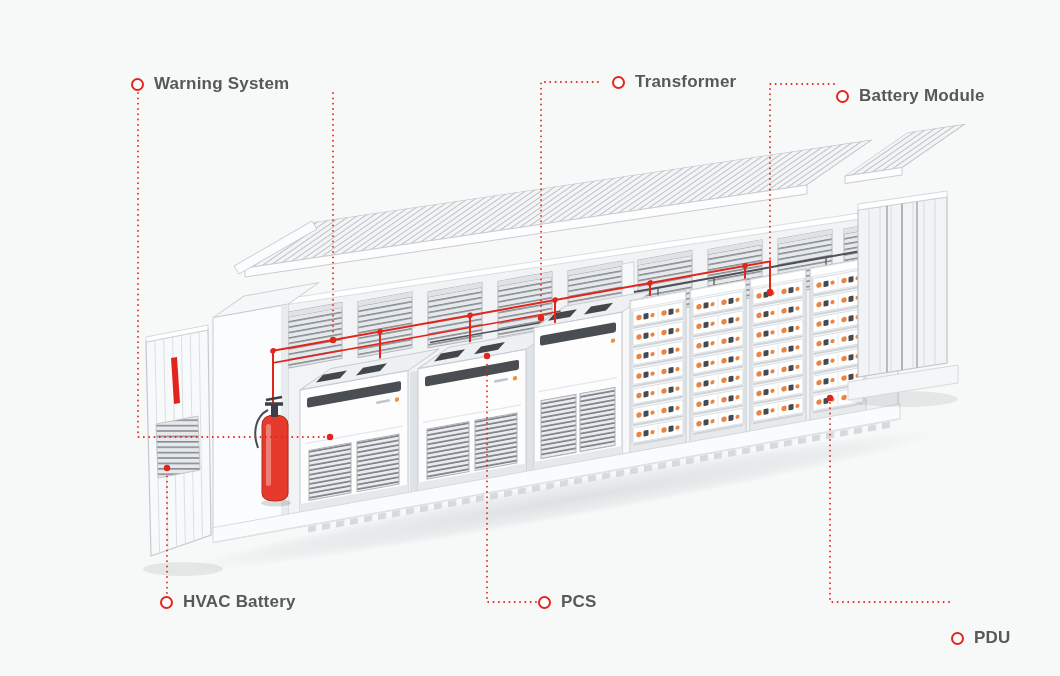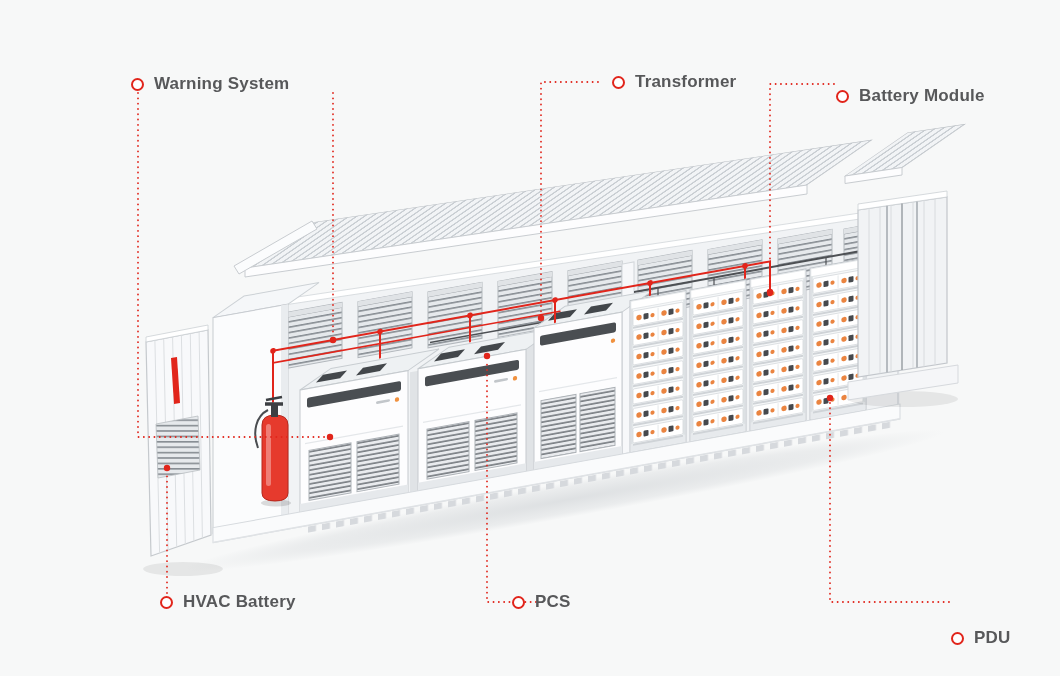--- a/index.html
+++ b/index.html
@@ -272,7 +272,7 @@
     <span class="ring"></span>
     <span>HVAC Battery</span>
   </div>
-  <div class="lbl" style="left:512px;top:592px">
+  <div class="lbl" style="left:538px;top:592px">
     <span class="ring"></span>
     <span>PCS</span>
   </div>

